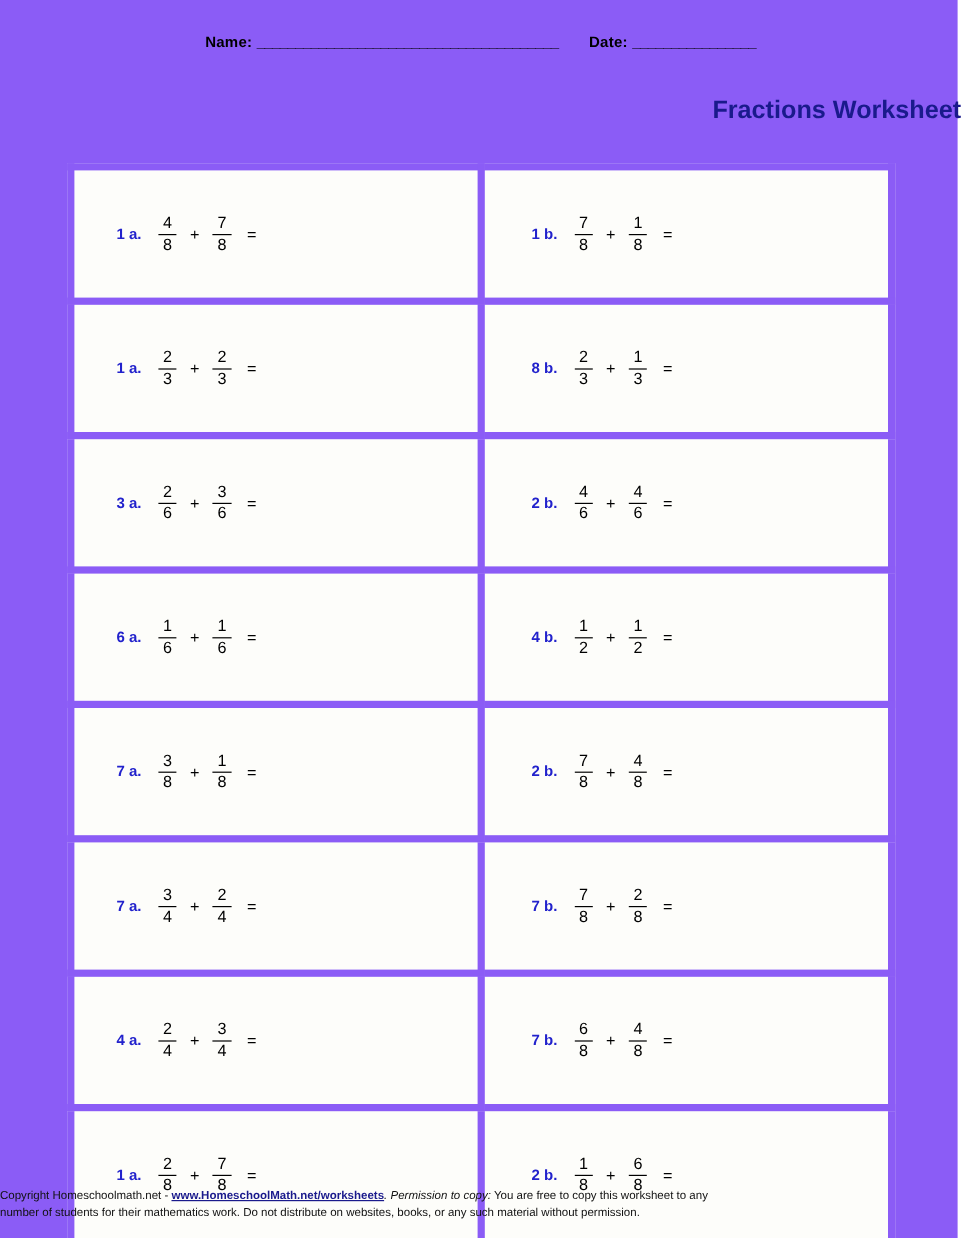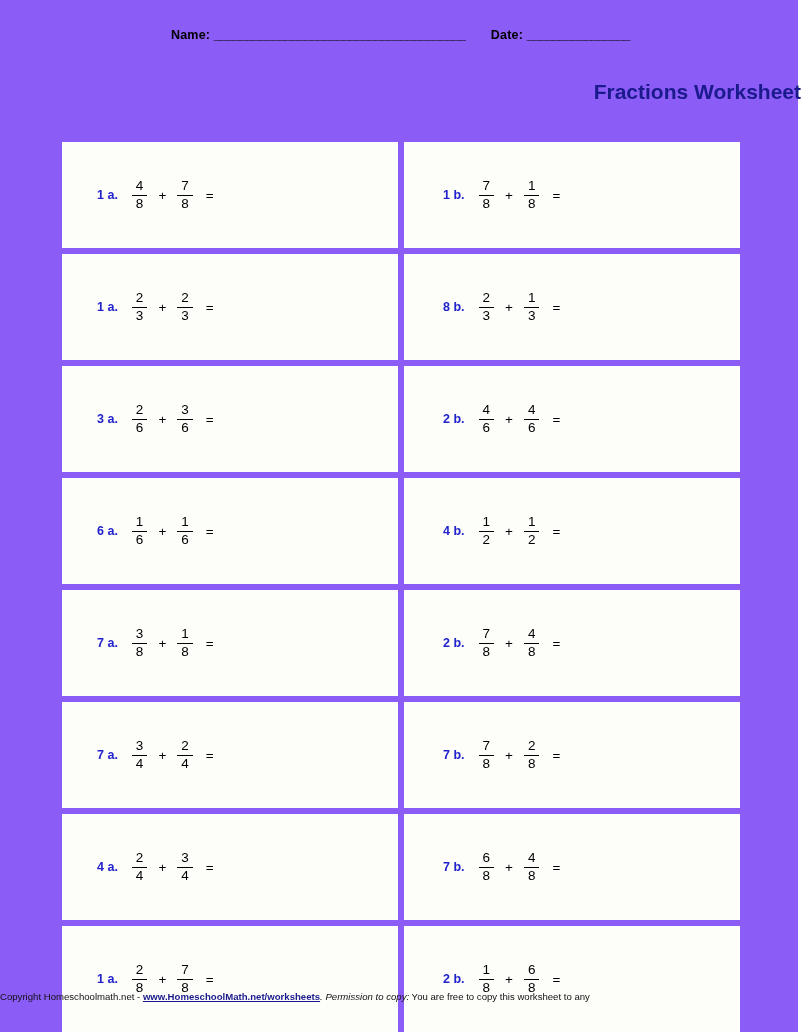--- a/index.html
+++ b/index.html
@@ -422,6 +422,7 @@
     <div>
       <span class="copy">Copyright Homeschoolmath.net - </span><a class="link" href="#">www.HomeschoolMath.net/worksheets</a><span class="perm">.  Permission to copy:</span><span> You are free to copy this worksheet to any</span>
     </div>
+    <div>number of students for their mathematics work. Do not distribute on websites, books, or any such material without permission.</div>
   </div>
 
 </div>

